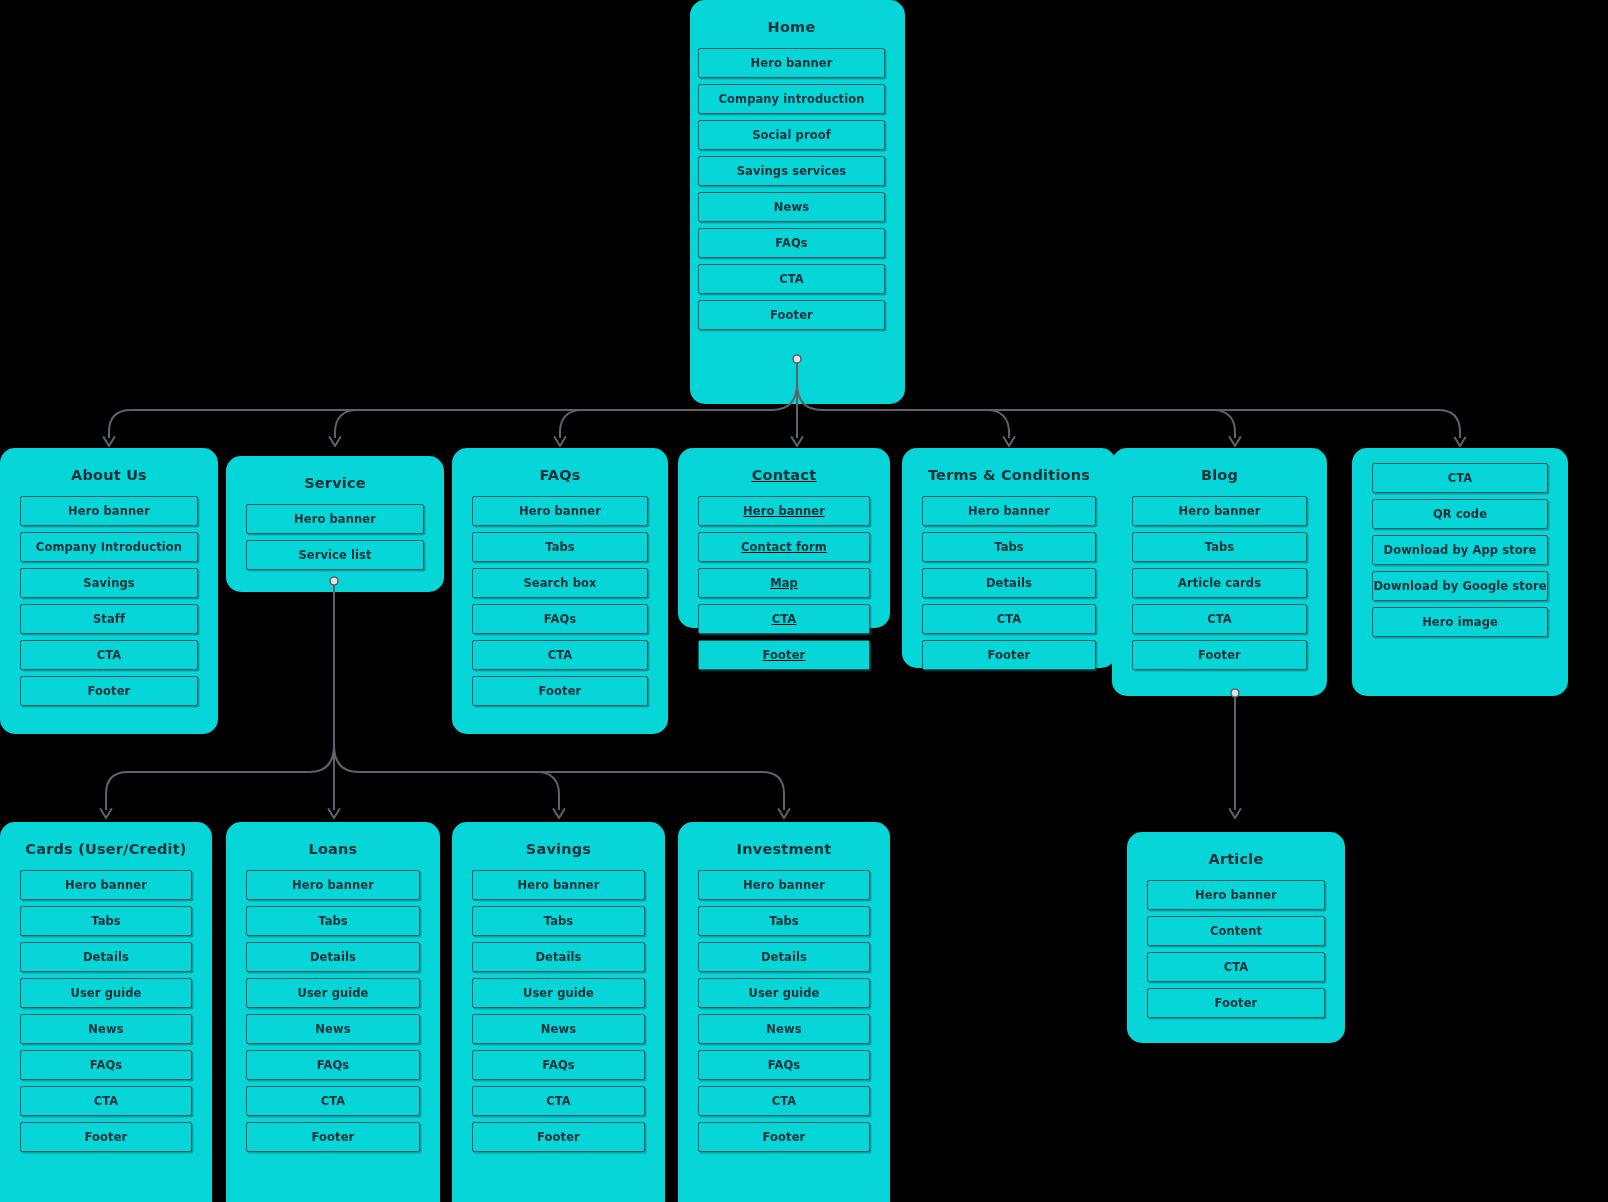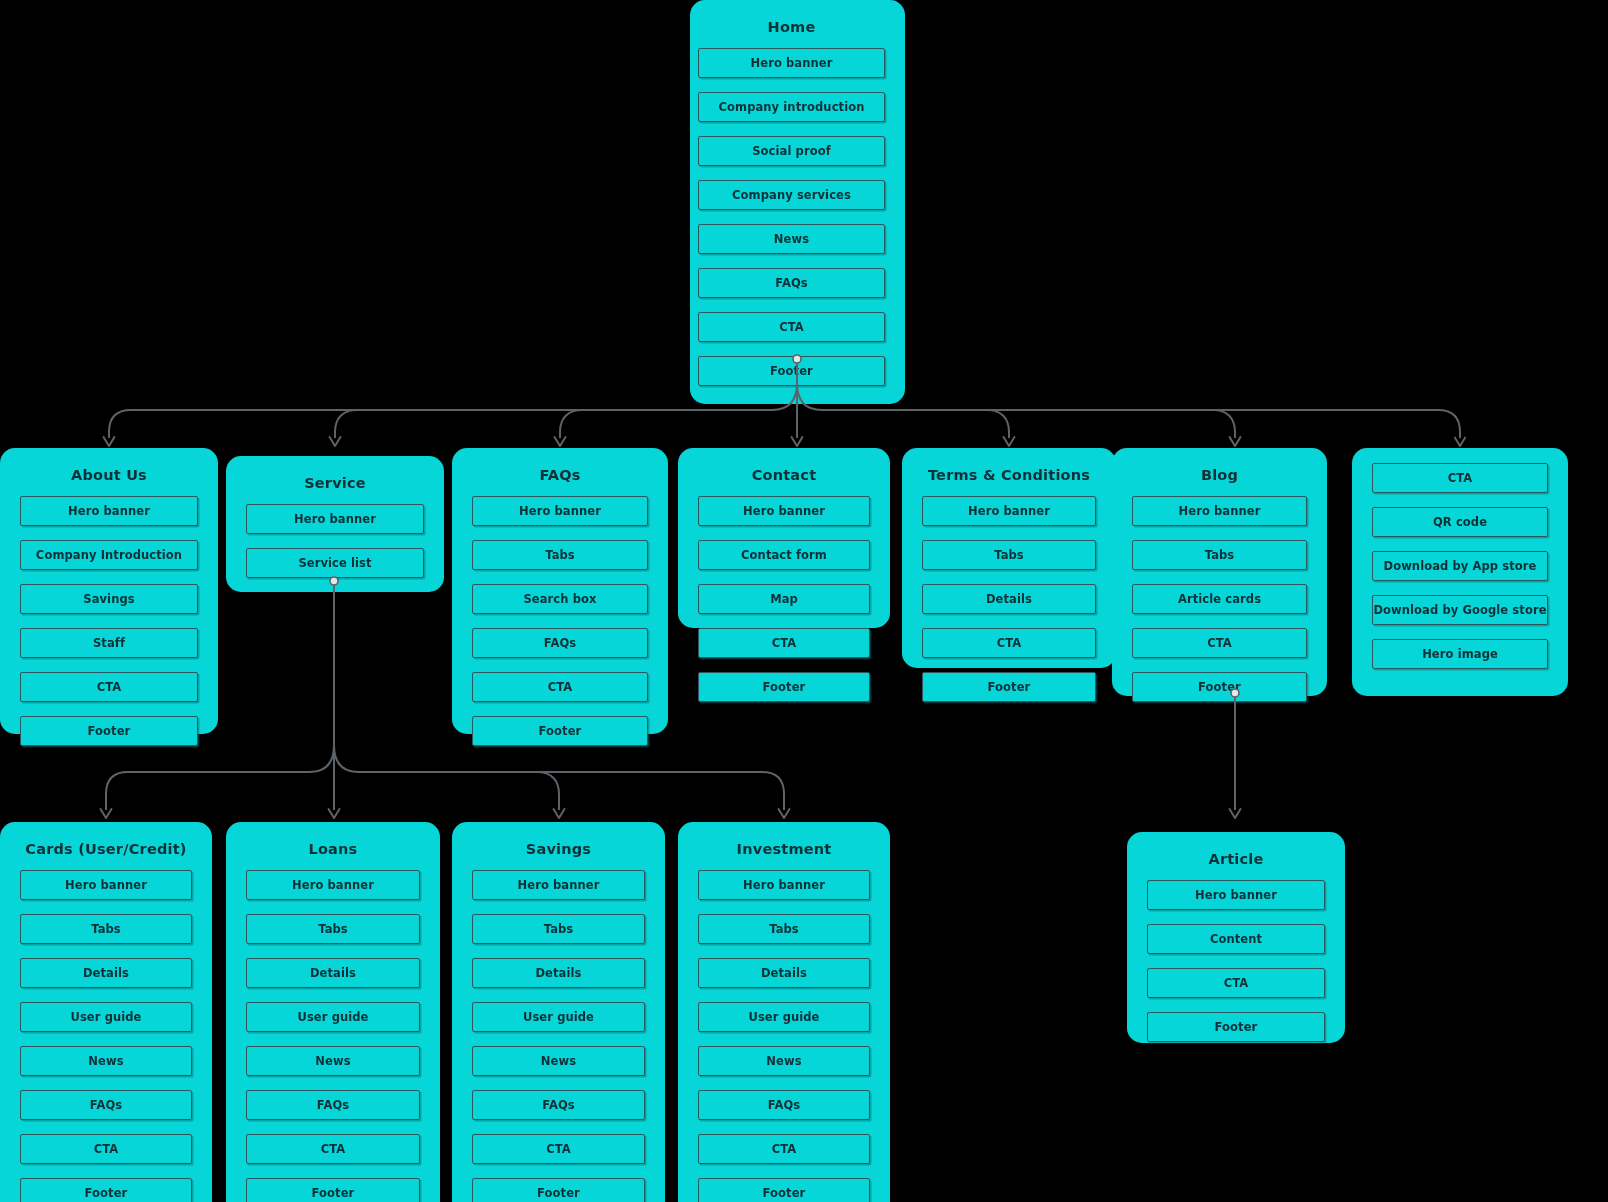--- a/index.html
+++ b/index.html
@@ -32,7 +32,7 @@
     text-align:center;
     color:var(--card-text);
   }
-  .items{display:flex;flex-direction:column;gap:14px;}
+  .items{display:flex;flex-direction:column;gap:6px;}
   .box{
     height:30px;
     border:1.5px solid var(--box-border);

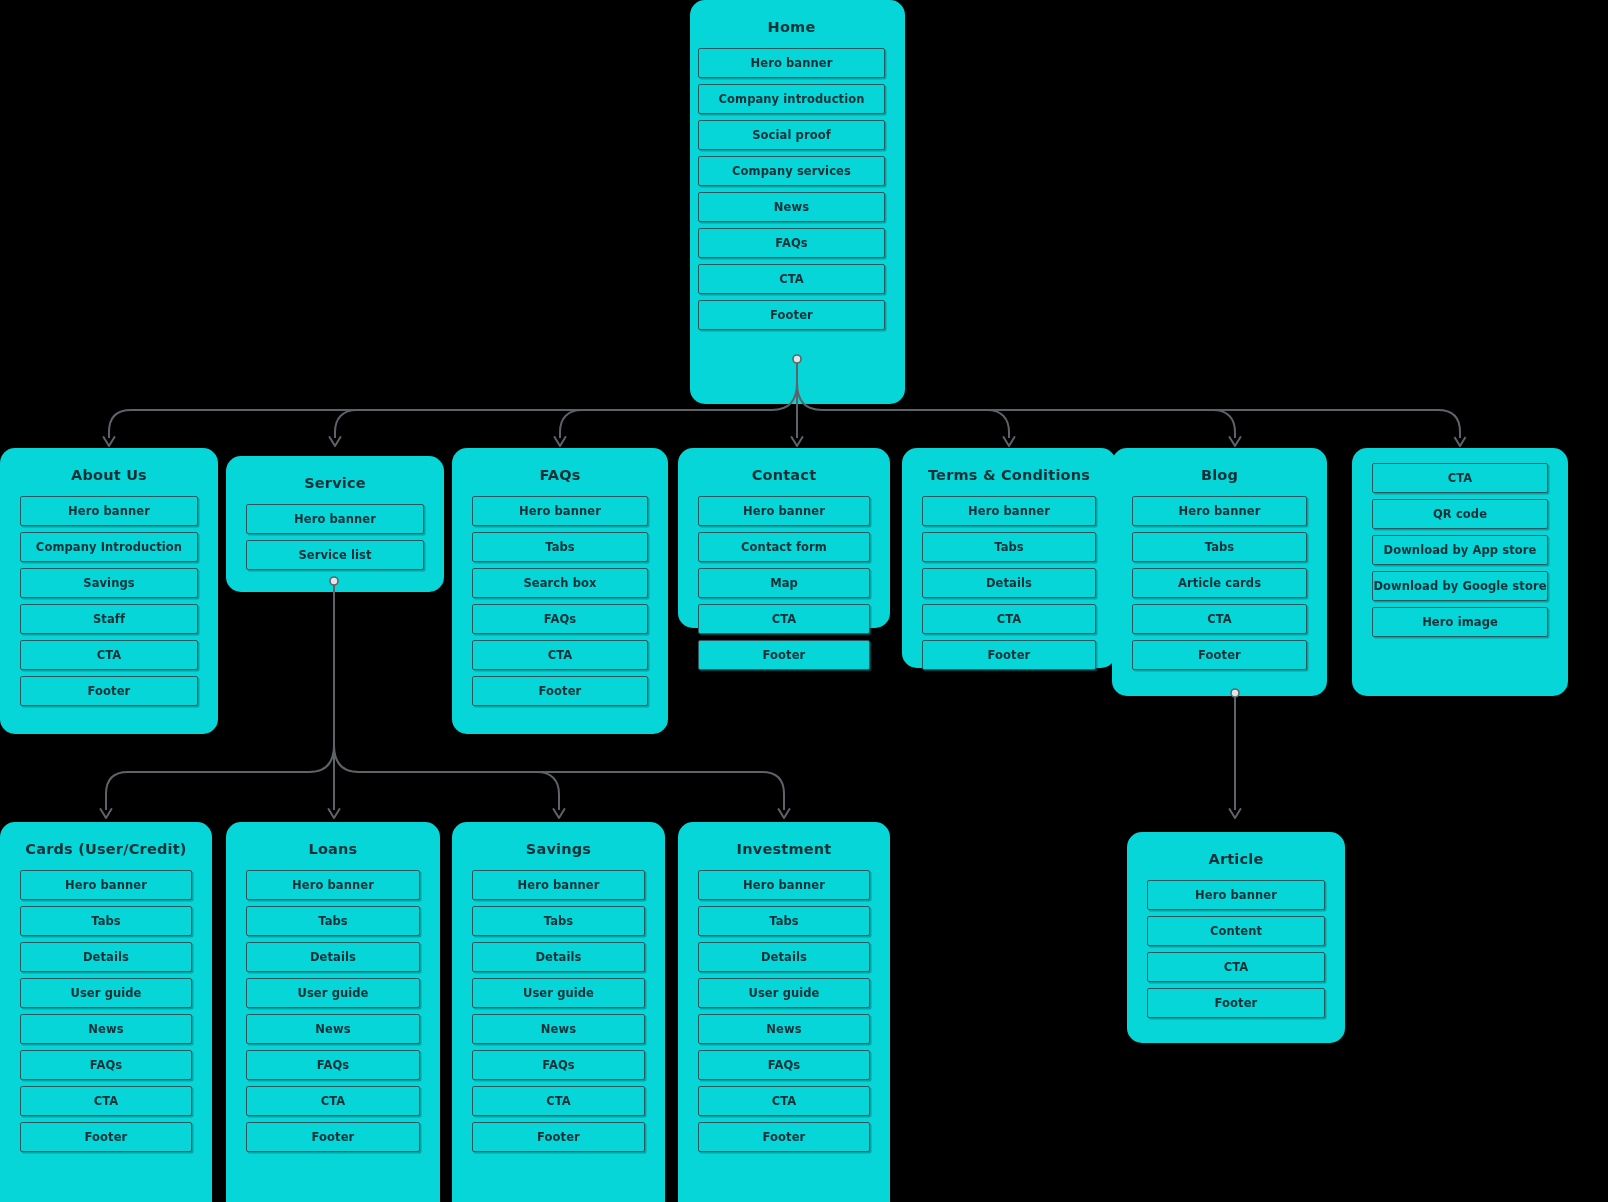--- a/index.html
+++ b/index.html
@@ -67,7 +67,7 @@
         <span>Social proof</span>
       </div>
       <div class="box">
-        <span>Company services</span>
+        <span>Savings services</span>
       </div>
       <div class="box">
         <span>News</span>

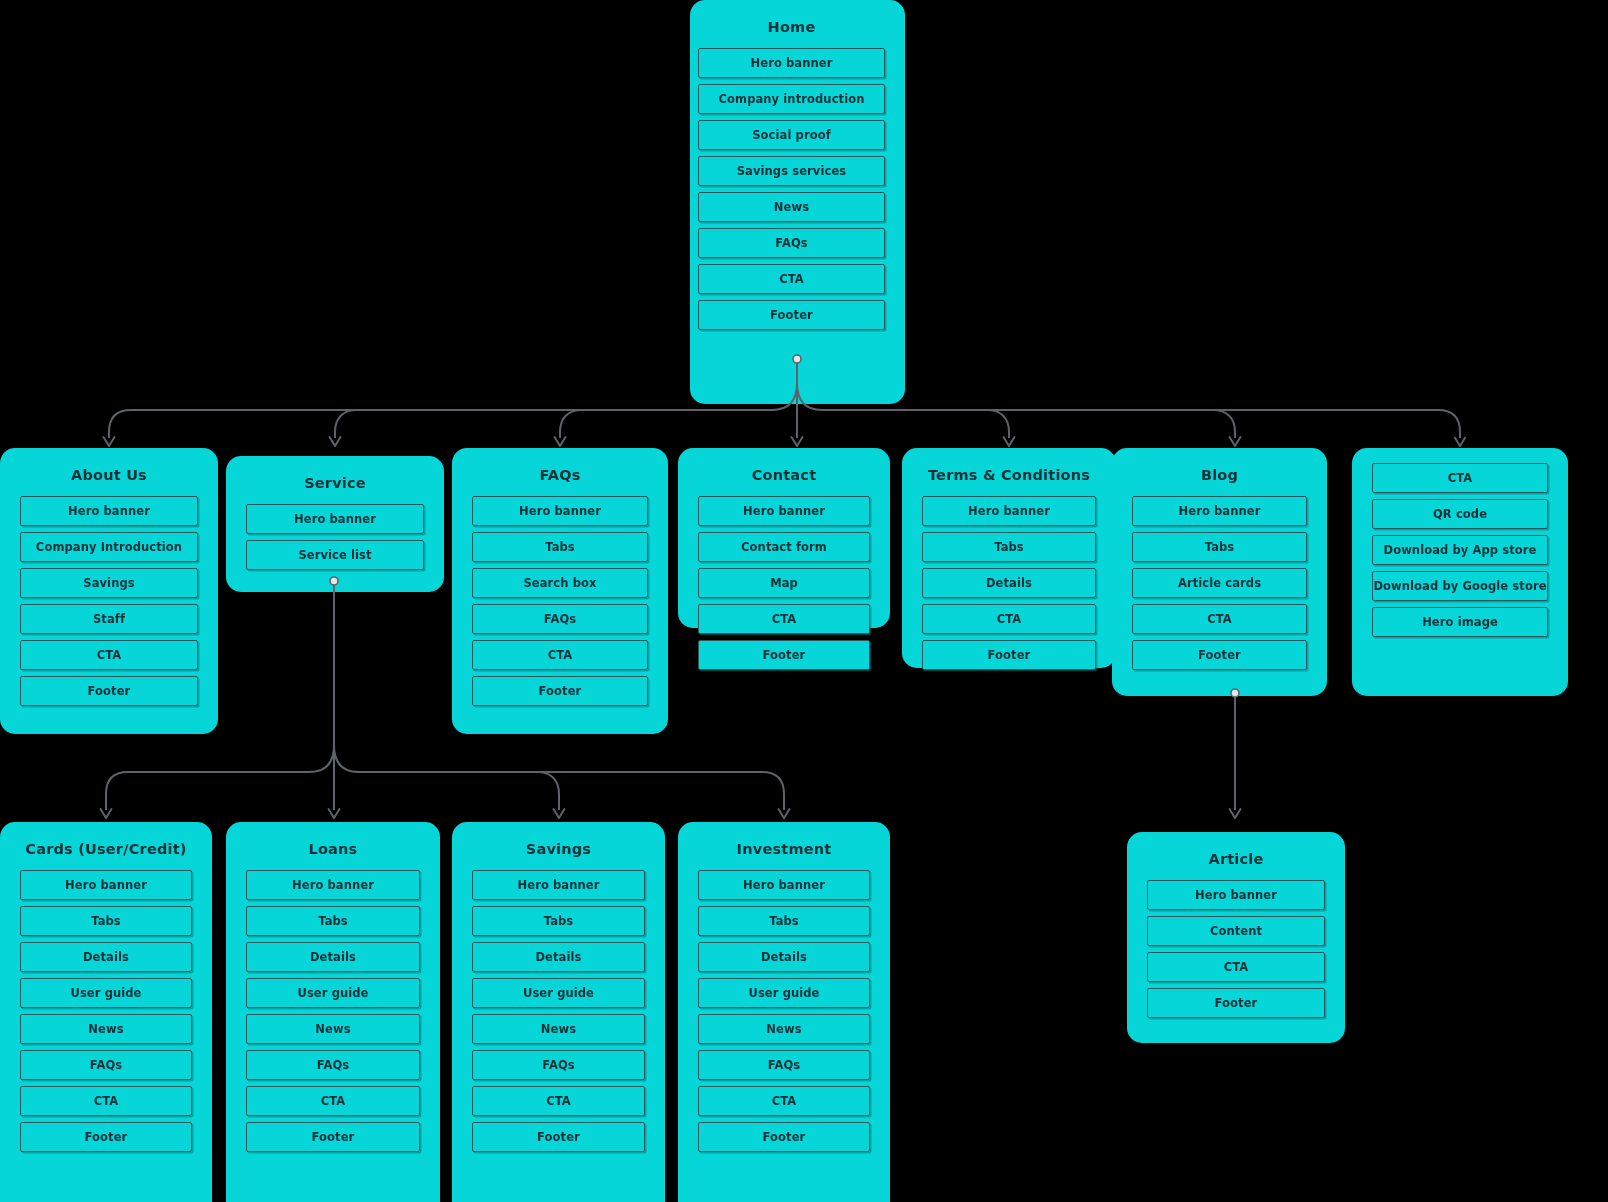--- a/index.html
+++ b/index.html
@@ -144,7 +144,7 @@
     </div>
 </section>
 
-<section class="card" style="left:678px;top:448px;width:212px;height:180px;">
+<section class="card" style="left:678px;top:448px;width:212px;height:180px;text-decoration:underline;">
   <h2>Contact</h2>
   <div class="items">
       <div class="box">

